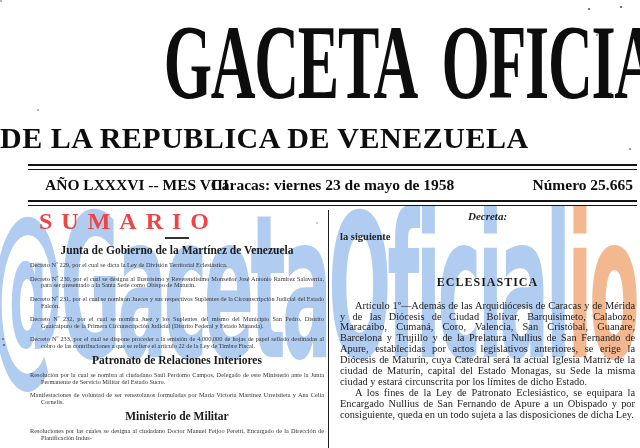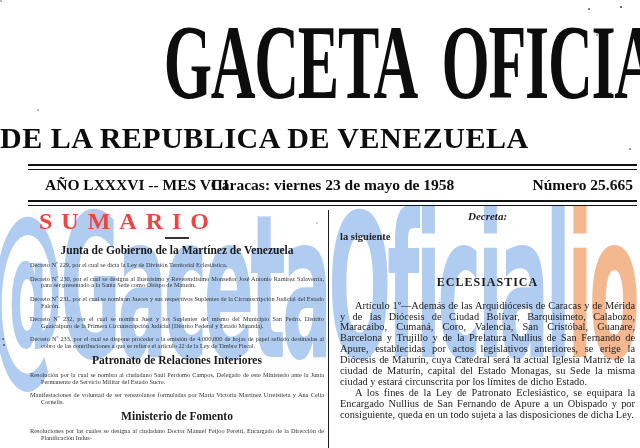--- a/index.html
+++ b/index.html
@@ -117,7 +117,7 @@
       <p class="entry">Resolución por la cual se nombra al ciudadano Saúl Perdomo Campos, Delegado de este Ministerio ante la Junta Permanente de Servicio Militar del Estado Sucre.</p>
       <p class="entry">Manifestaciones de voluntad de ser venezolanos formuladas por María Victoria Martínez Urreistieta y Ana Celia Cornelis.</p>
 
-      <div class="sec-heading">Ministerio de Fomento</div>
+      <div class="sec-heading">Ministerio de Militar</div>
       <p class="entry">Resoluciones por las cuales se designa al ciudadano Doctor Manuel Feijoo Peretti, Encargado de la Dirección de Planificación Indus-</p>
     </div>
 

